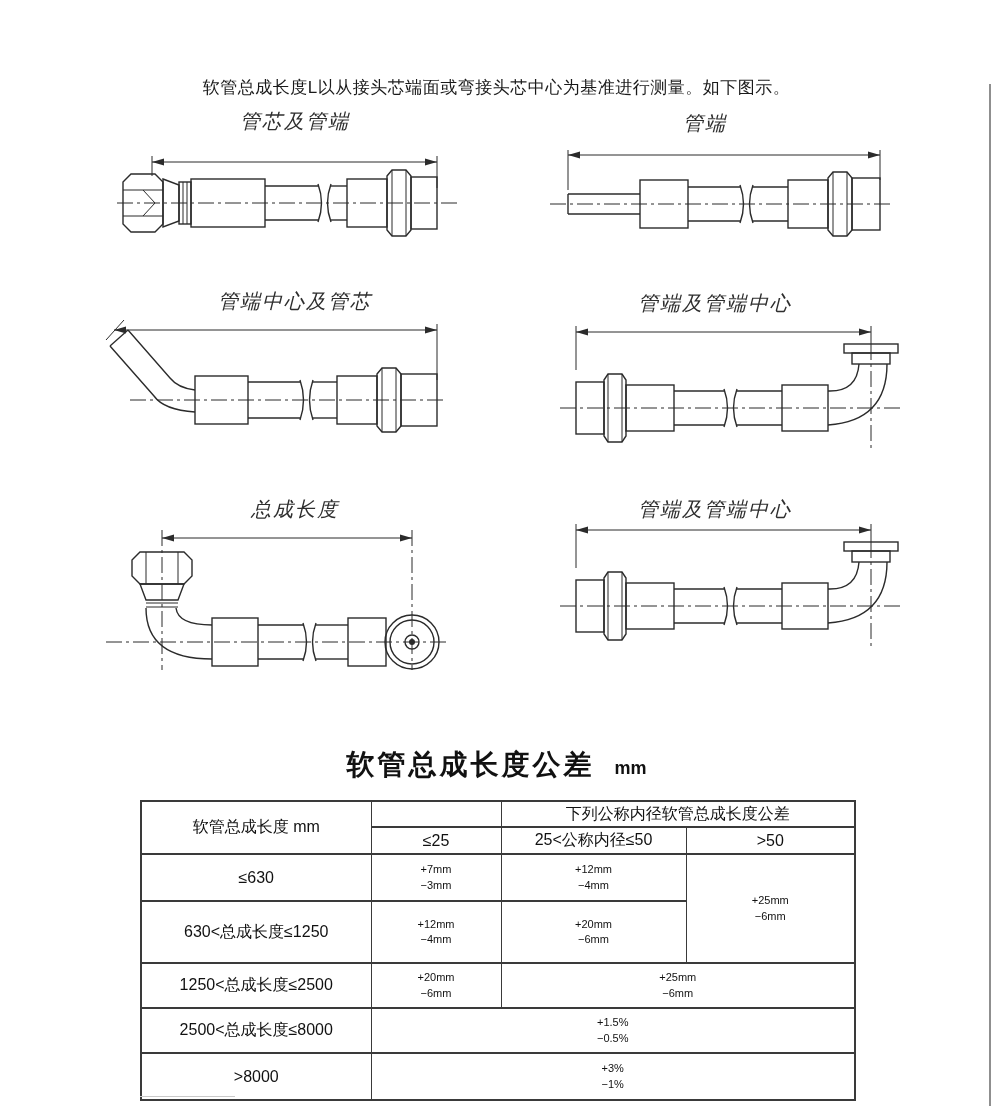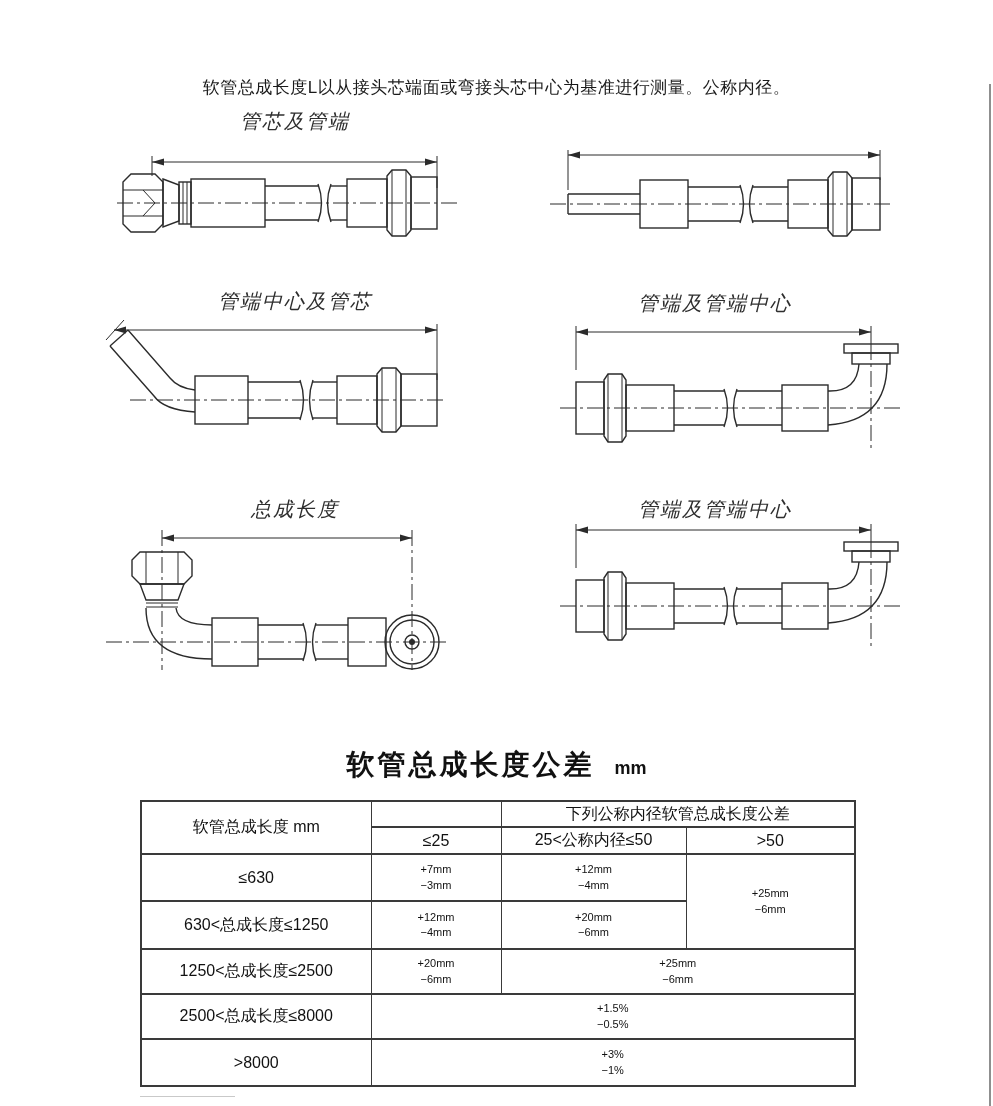--- a/index.html
+++ b/index.html
@@ -51,7 +51,7 @@
 
 <div class="page">
 
-  <div class="abs intro">软管总成长度L以从接头芯端面或弯接头芯中心为基准进行测量。公称内径。</div>
+  <div class="abs intro">软管总成长度L以从接头芯端面或弯接头芯中心为基准进行测量。如下图示。</div>
 
   <div class="abs dia-label" style="top:108px;left:100px;width:390px;">管芯及管端</div>
 

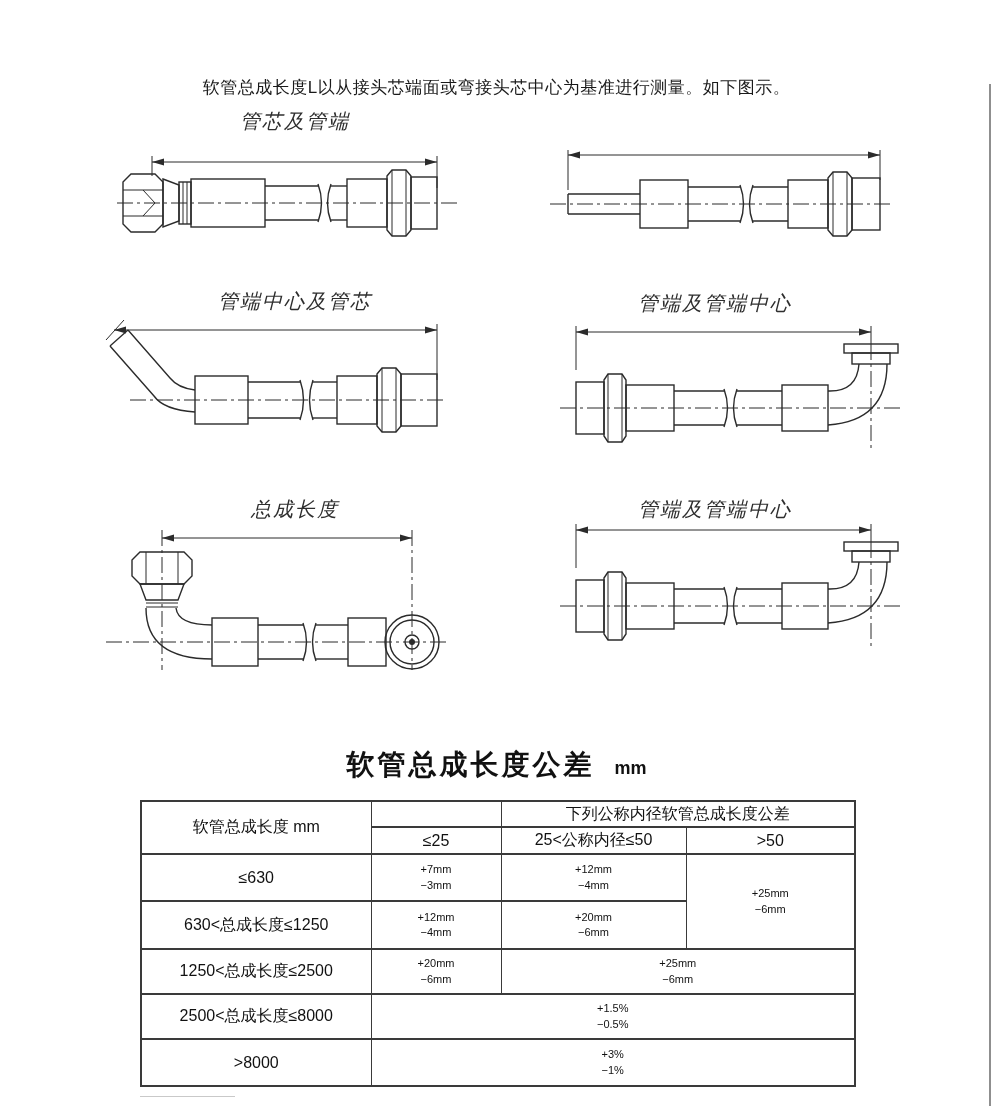--- a/index.html
+++ b/index.html
@@ -54,6 +54,7 @@
   <div class="abs intro">软管总成长度L以从接头芯端面或弯接头芯中心为基准进行测量。如下图示。</div>
 
   <div class="abs dia-label" style="top:108px;left:100px;width:390px;">管芯及管端</div>
+  <div class="abs dia-label" style="top:110px;left:545px;width:320px;">管端</div>
 
   <div class="abs svgbox" style="top:146px;left:115px;">
     <svg width="345" height="95" viewBox="0 0 345 95">

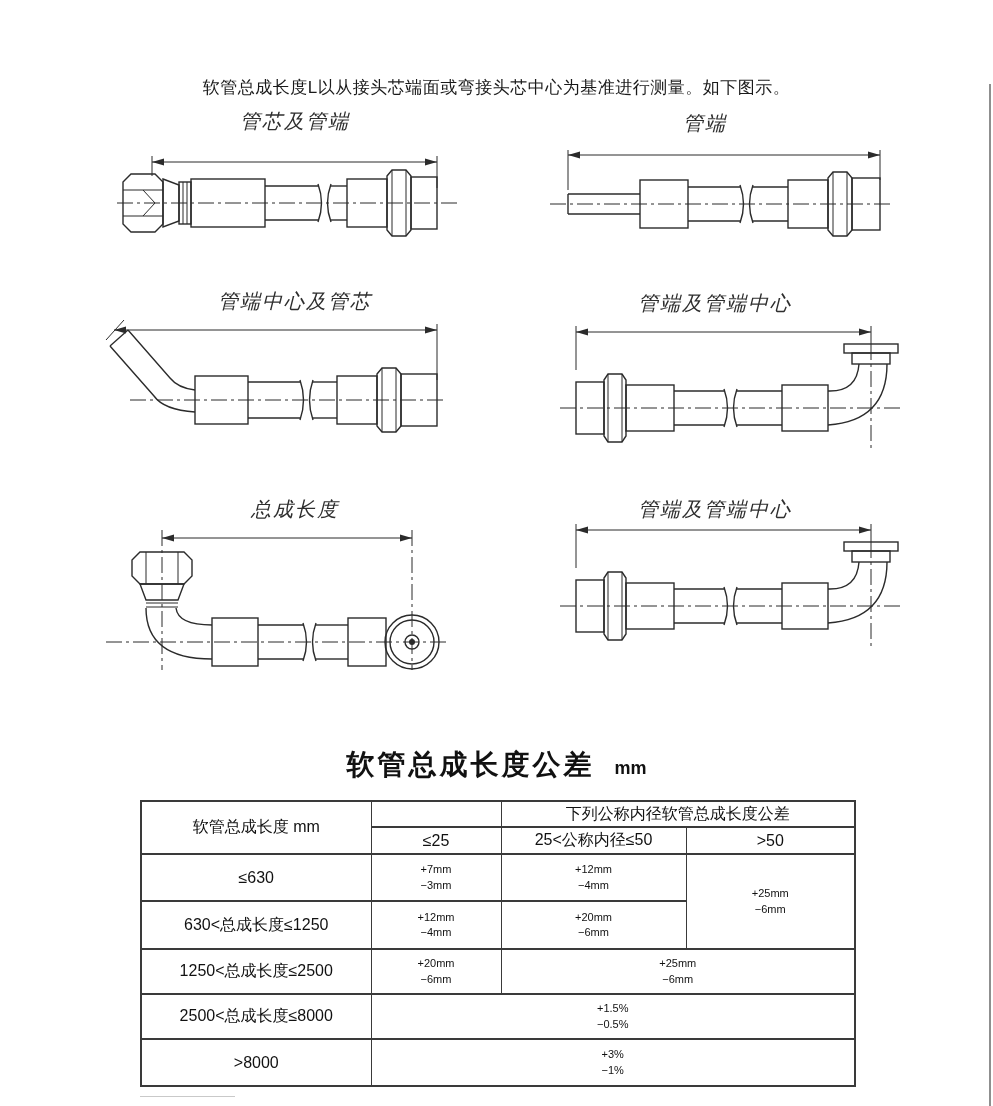--- a/index.html
+++ b/index.html
@@ -324,7 +324,7 @@
             </div>
           </td>
       </tr>
-      <tr style="height:48px;">
+      <tr style="height:62px;">
         <td>630&lt;总成长度≤1250</td>
         <td>
             <div class="tol">

